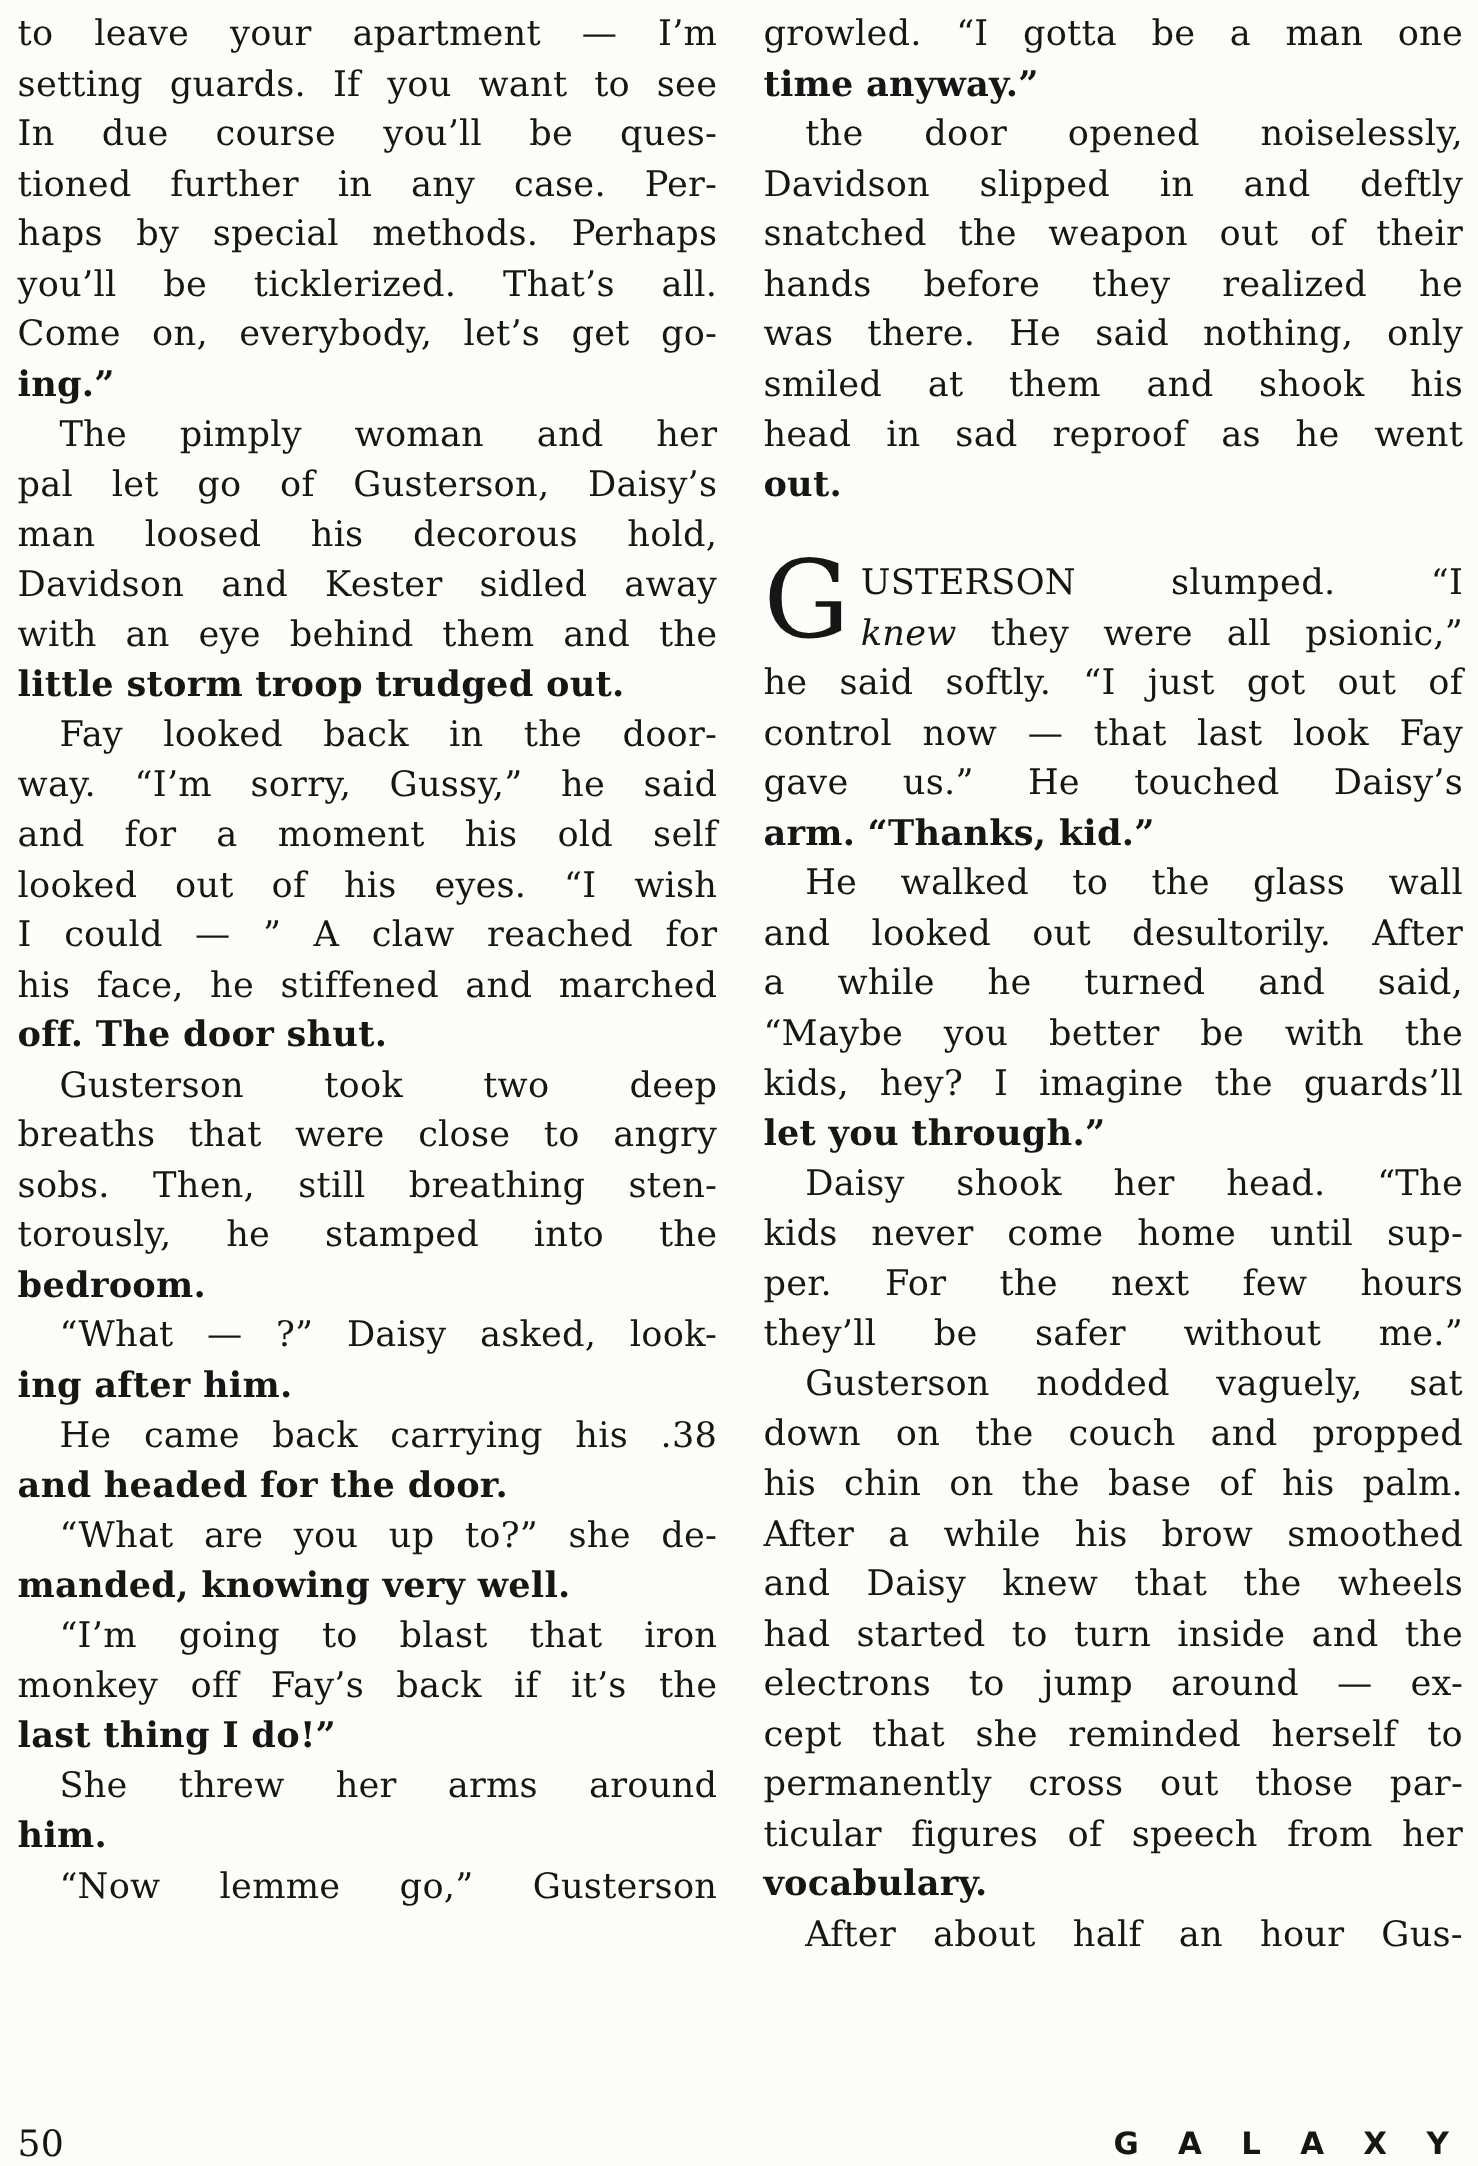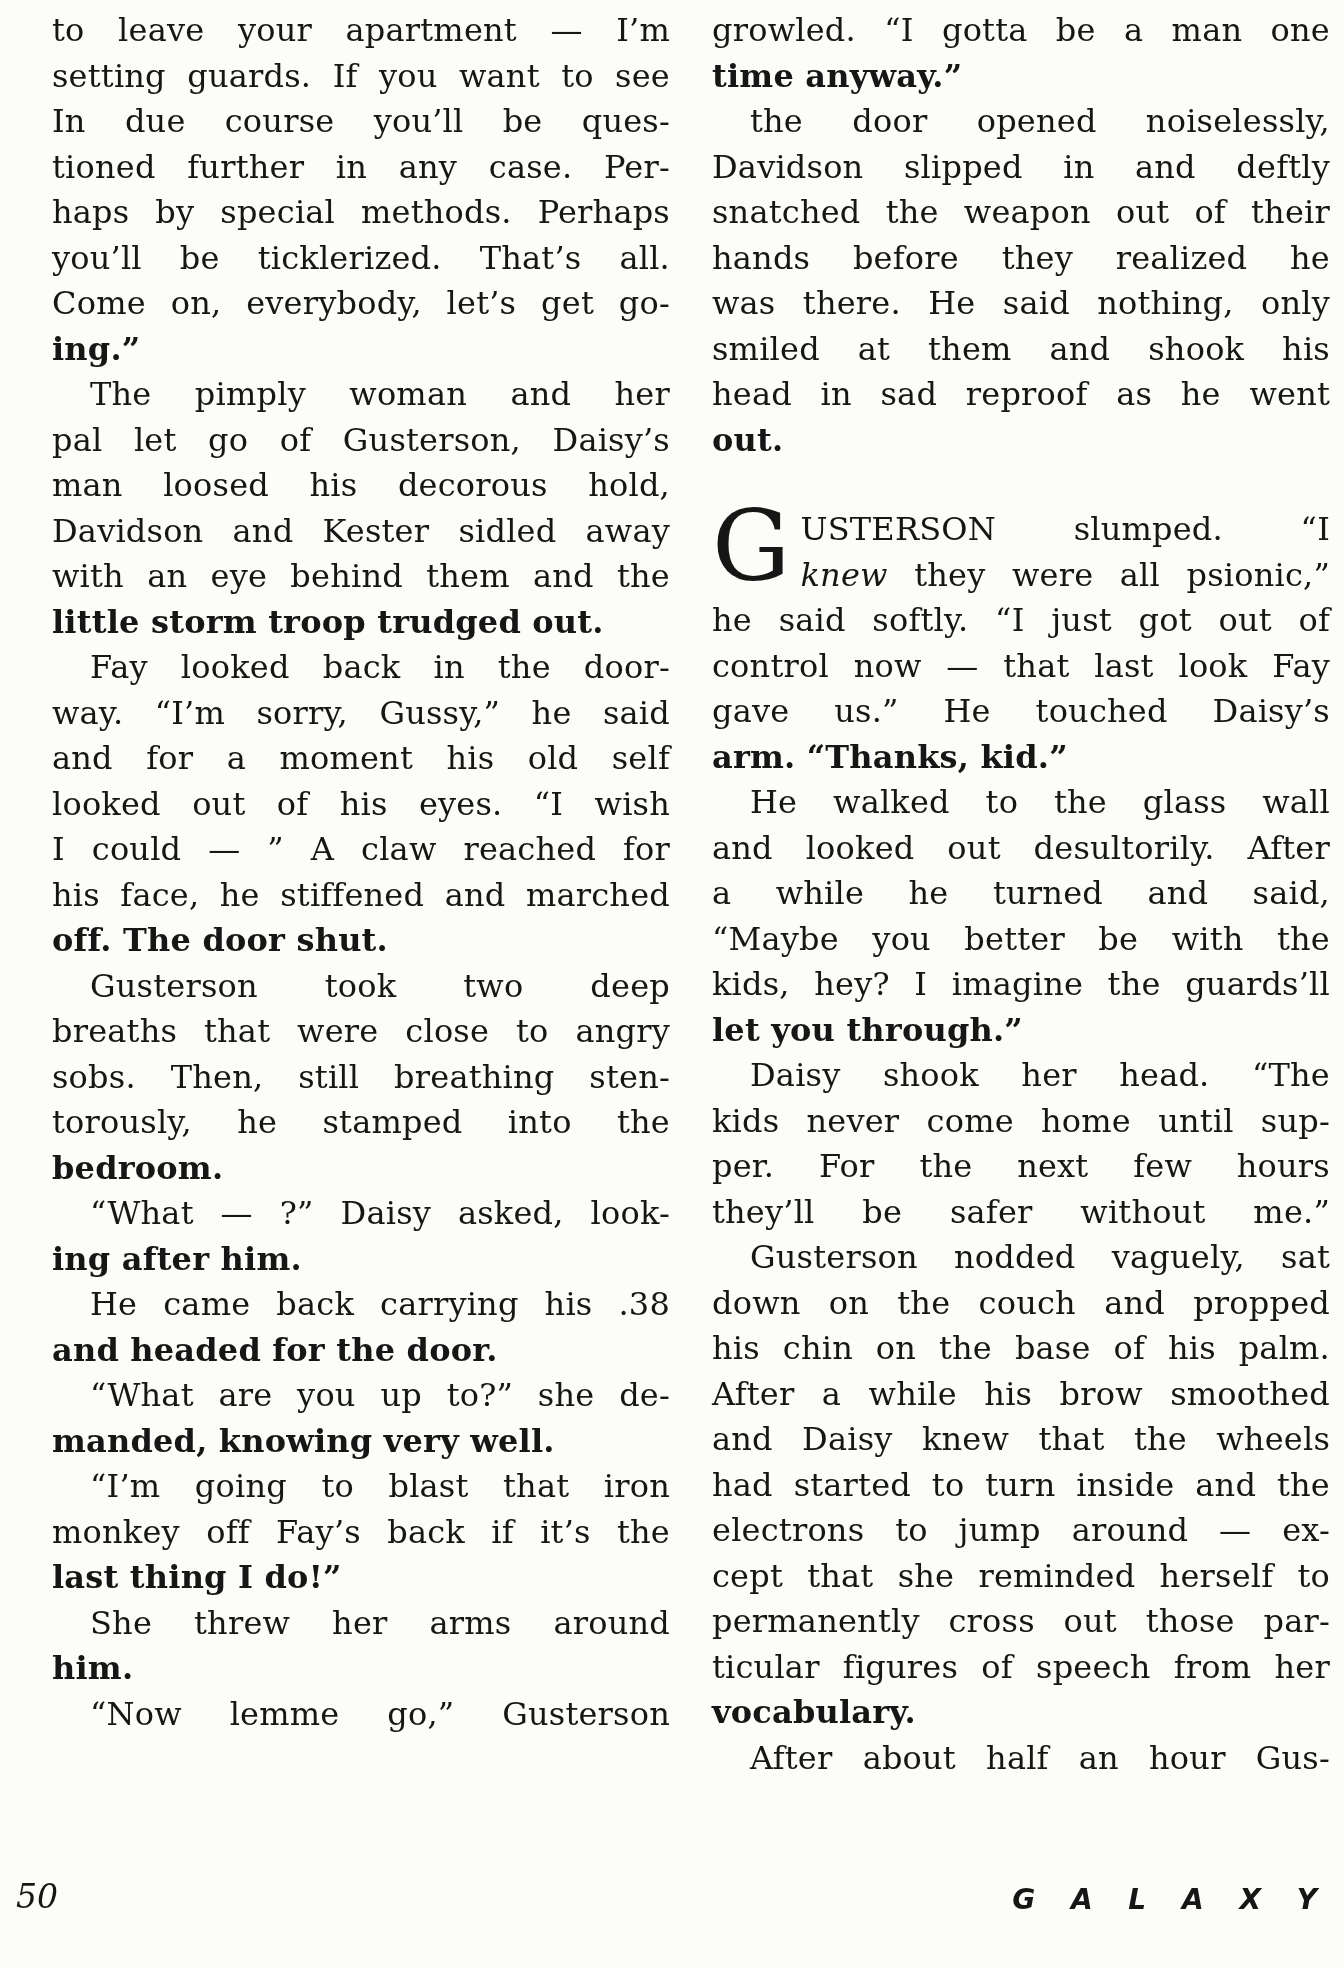--- a/index.html
+++ b/index.html
@@ -24,7 +24,6 @@
   .columns {
     display: flex;
     gap: 42px;
-    margin-left: 36px;
   }
   .column {
     width: 636px;

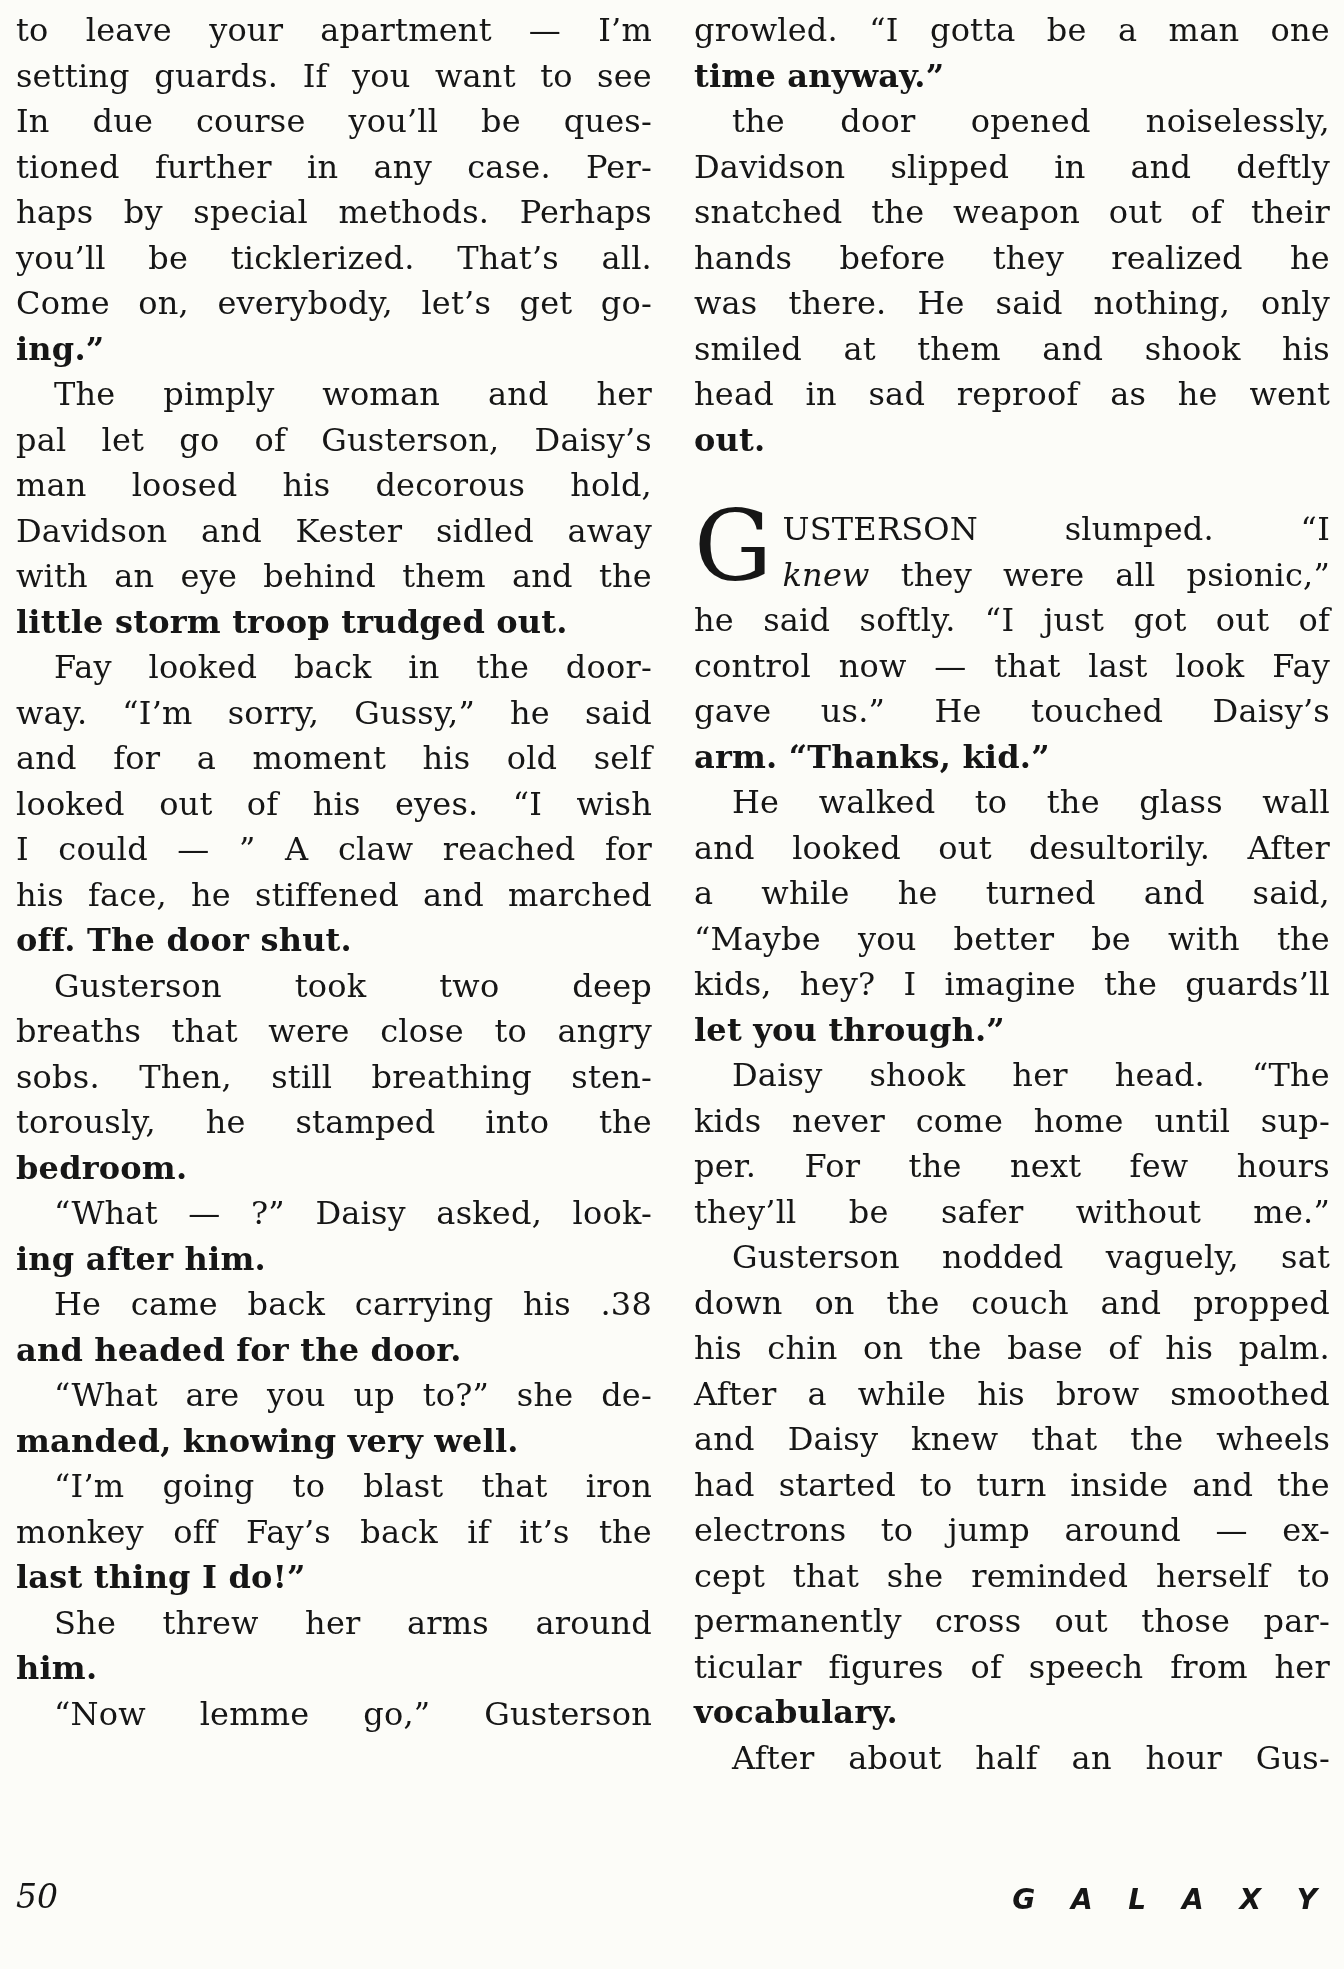--- a/index.html
+++ b/index.html
@@ -63,14 +63,13 @@
   }
   .footer {
     position: absolute;
-    top: 1877px;
+    top: 1929px;
     left: 0;
     right: 0;
     padding: 0 14px 0 16px;
     display: flex;
     justify-content: space-between;
-    align-items: flex-end;
-    font-style: italic;
+    align-items: center;
   }
   .pagenum {
     font-size: 33px;

